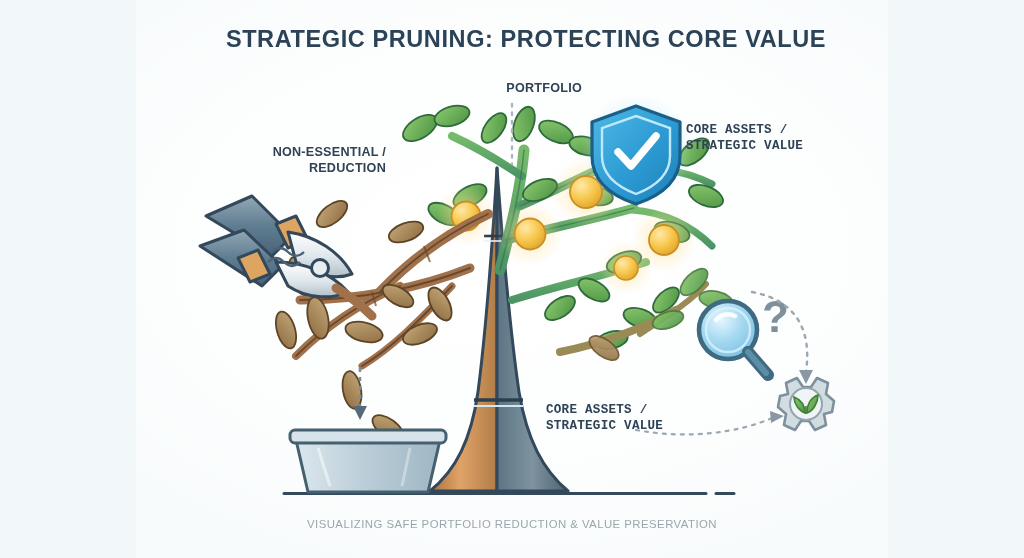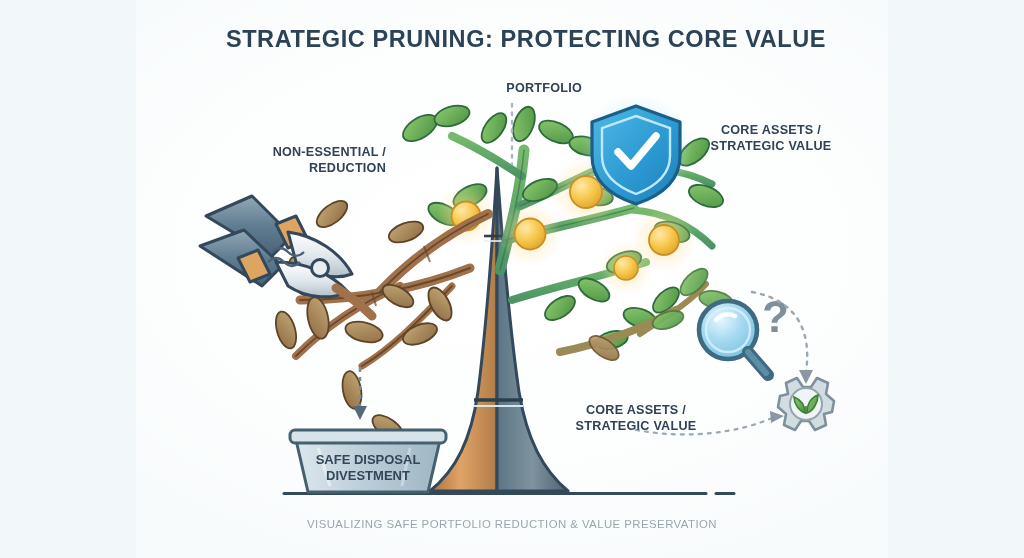--- a/index.html
+++ b/index.html
@@ -38,7 +38,7 @@
     white-space:pre-line;
   }
   .lbl.c { text-align:right; }
-  .lbl.l { text-align:center; }
+  .lbl.l { text-align:left;font-family:Liberation Mono, monospace; }
   .foot {
     position:absolute; left:0; width:1024px; top:518px;
     text-align:center;

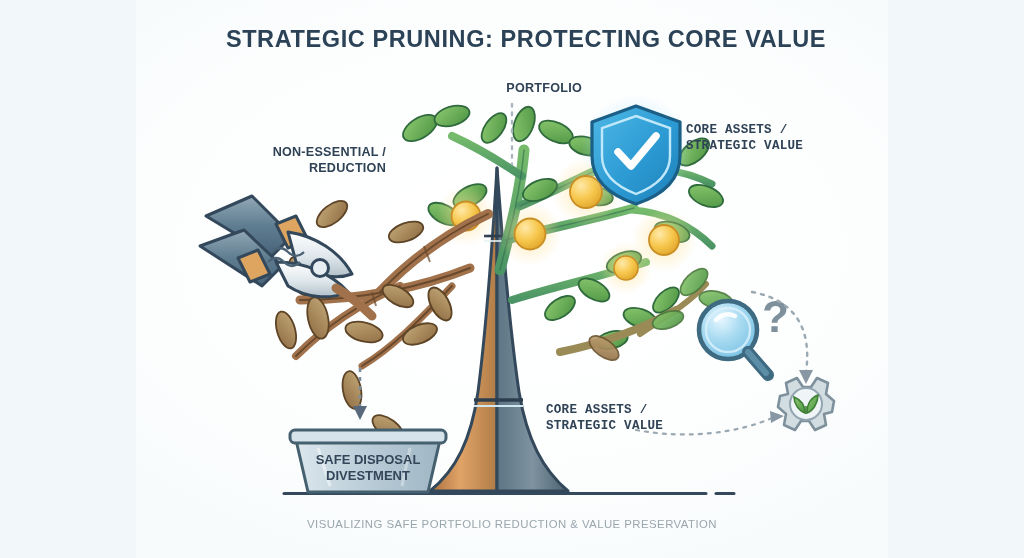--- a/index.html
+++ b/index.html
@@ -413,8 +413,6 @@
 
 
 
-  <div class="bin-txt">SAFE DISPOSAL
-DIVESTMENT</div>
 
   <div class="foot">VISUALIZING SAFE PORTFOLIO REDUCTION &amp; VALUE PRESERVATION</div>
 </div>

